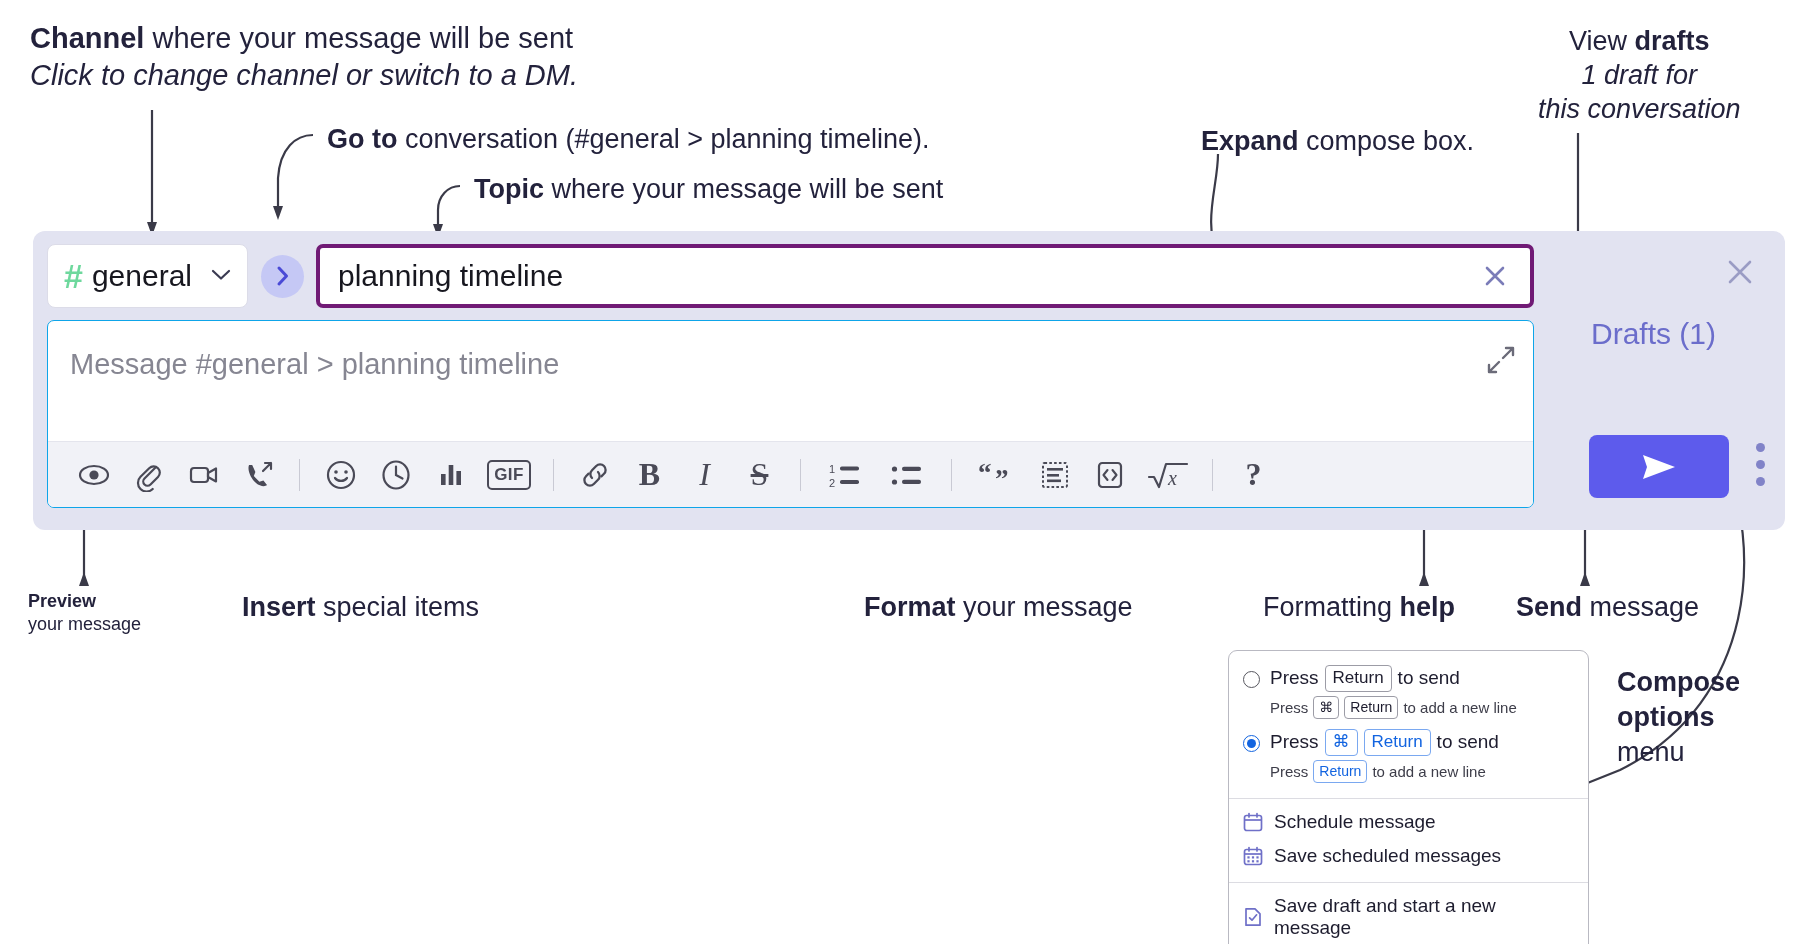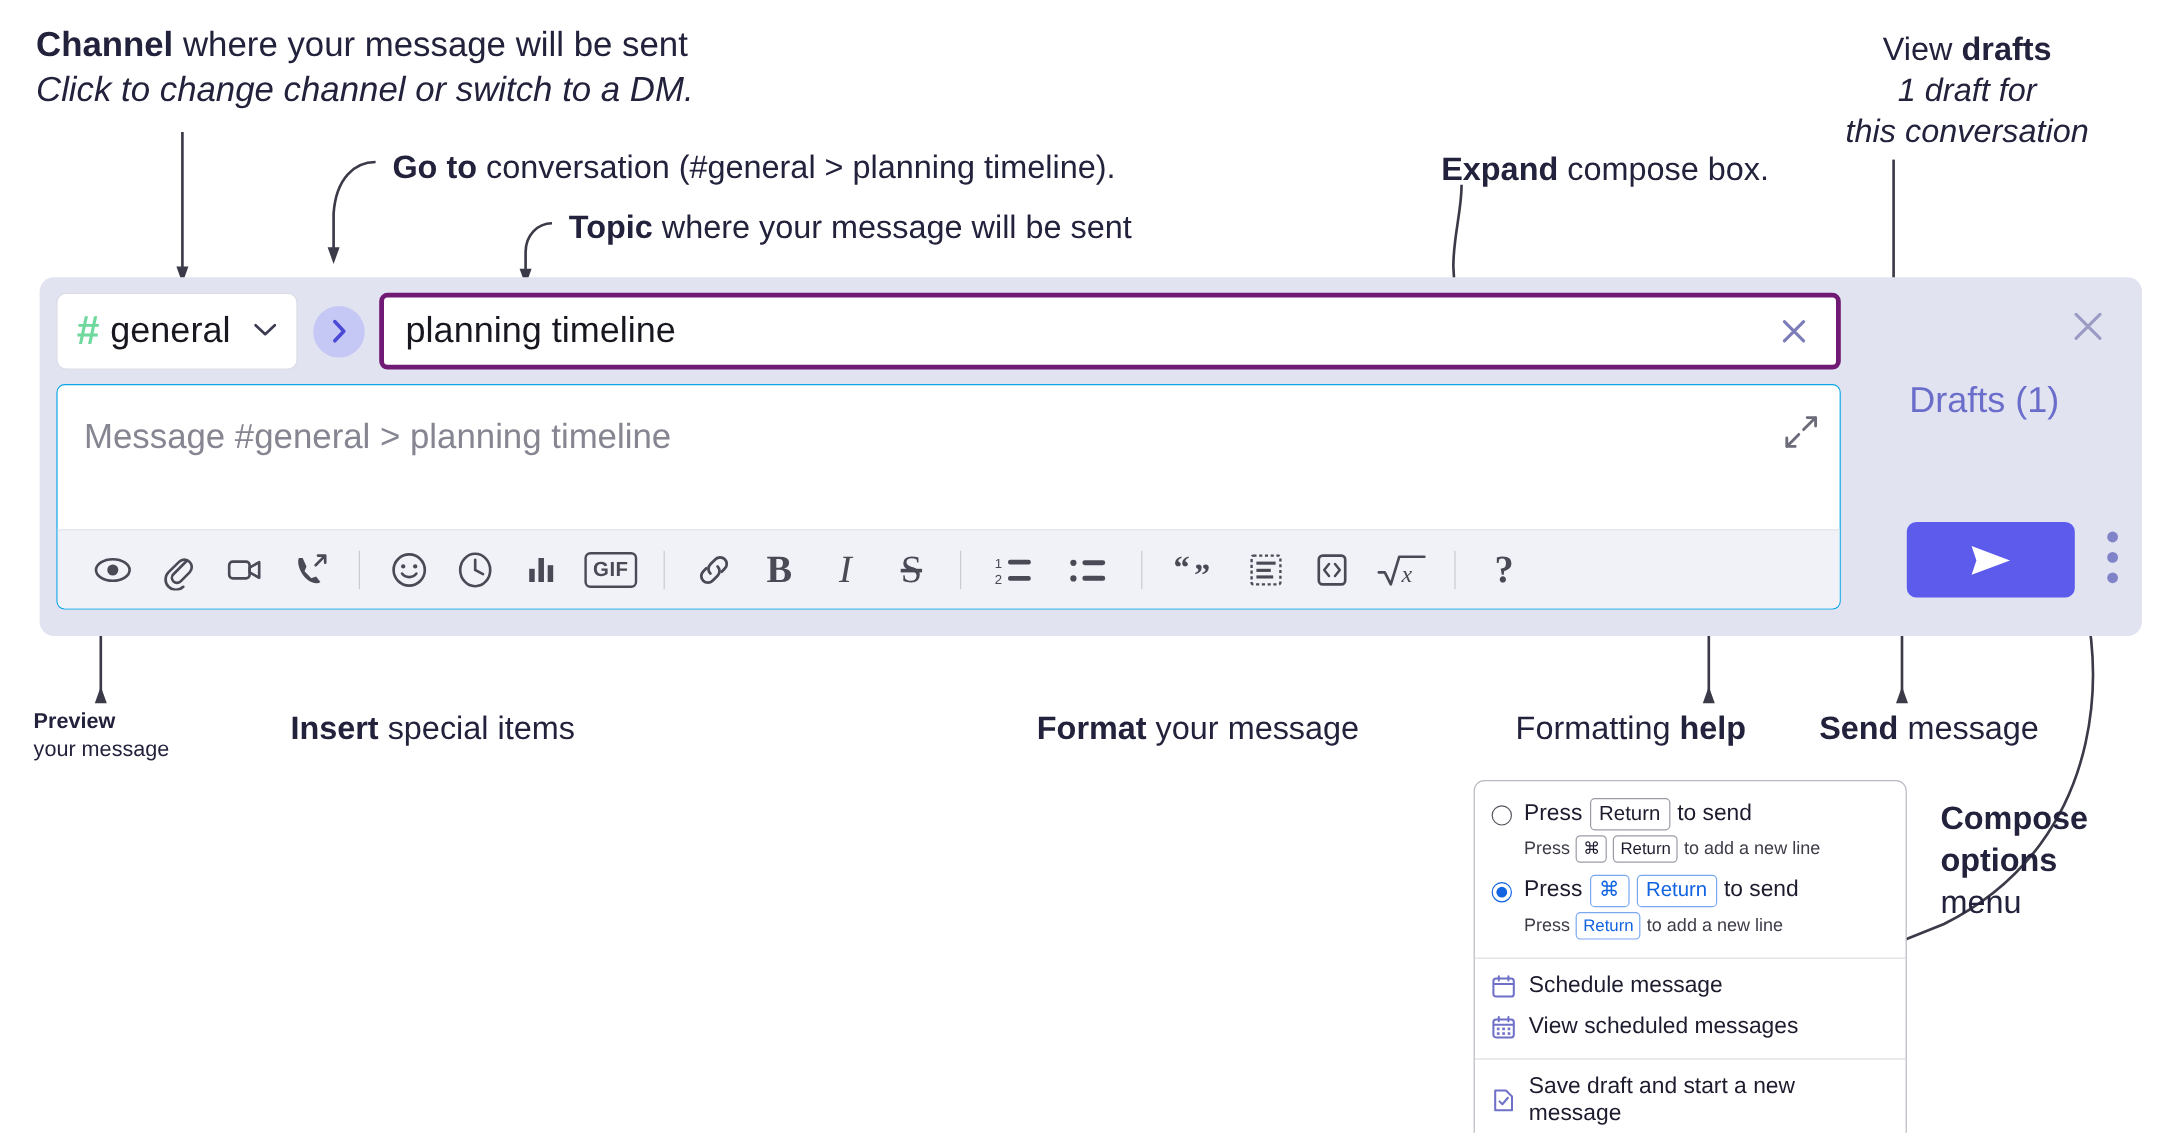--- a/index.html
+++ b/index.html
@@ -503,7 +503,7 @@
             </g>
           </svg>
       </span>
-      <span>View scheduled messages</span>
+      <span>Save scheduled messages</span>
     </div>
 
     <div class="menu-div"></div>

